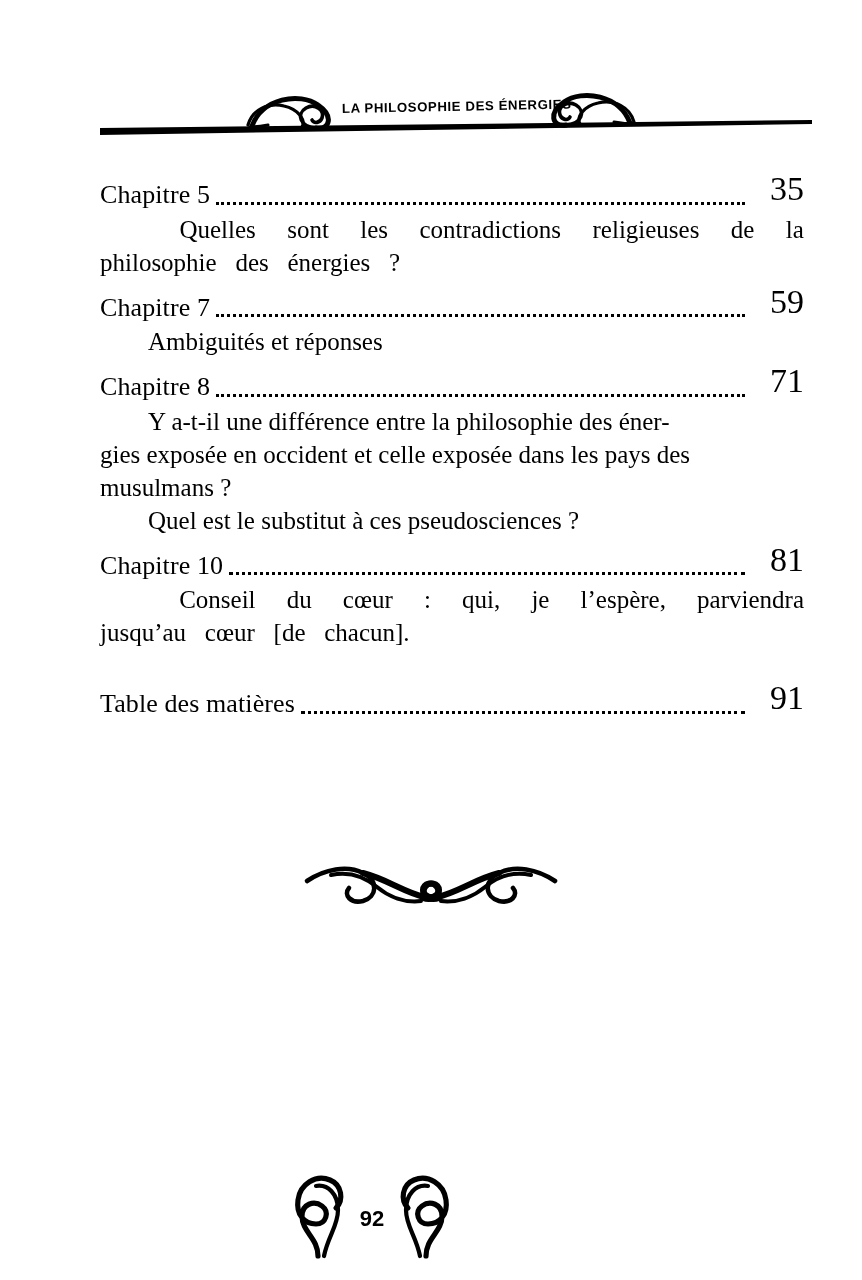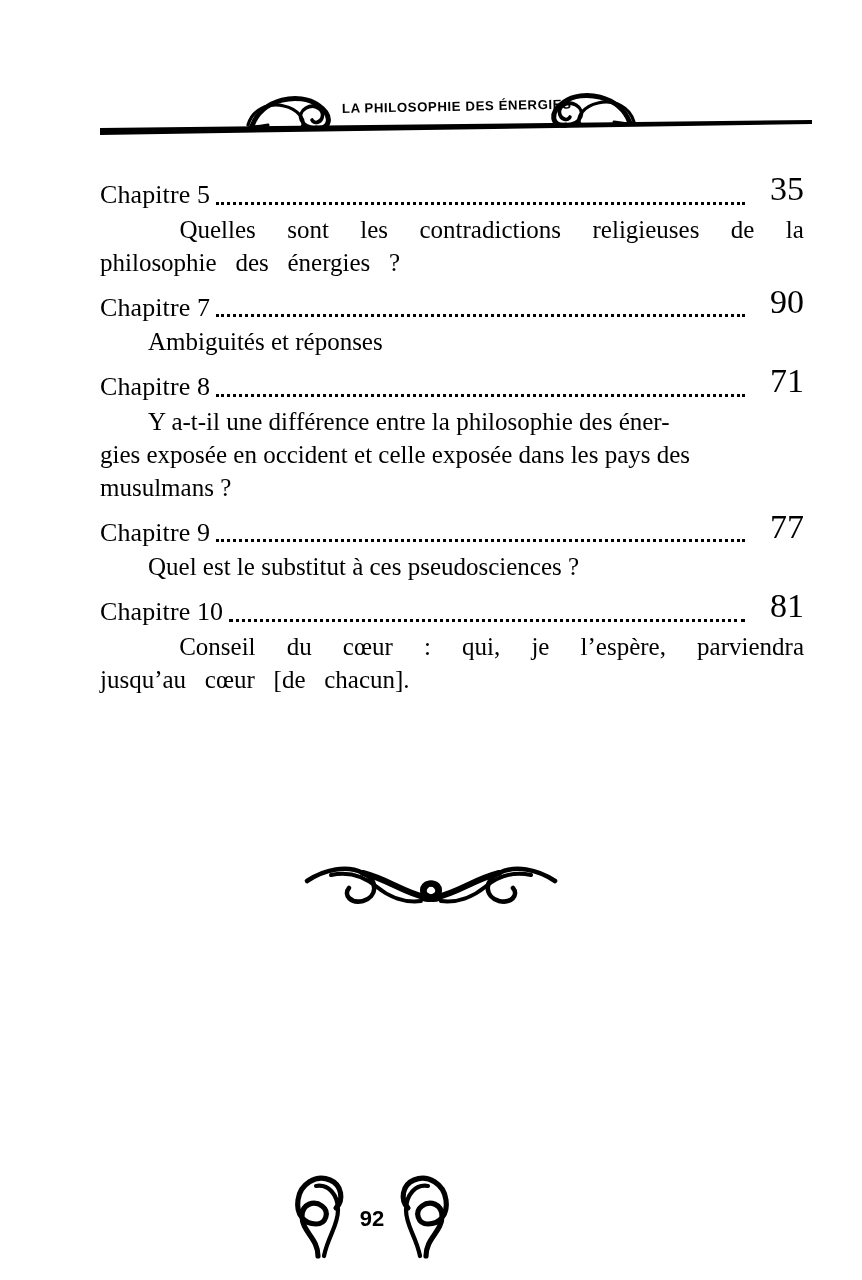--- a/index.html
+++ b/index.html
@@ -171,7 +171,7 @@
     <div class="entry-line">
       <span class="entry-title">Chapitre 7</span>
       <span class="leader"></span>
-      <span class="entry-page">90</span>
+      <span class="entry-page">59</span>
     </div>
     <div class="desc">
       <span class="ln"><span class="indent"></span><span>Ambiguités et réponses</span></span>

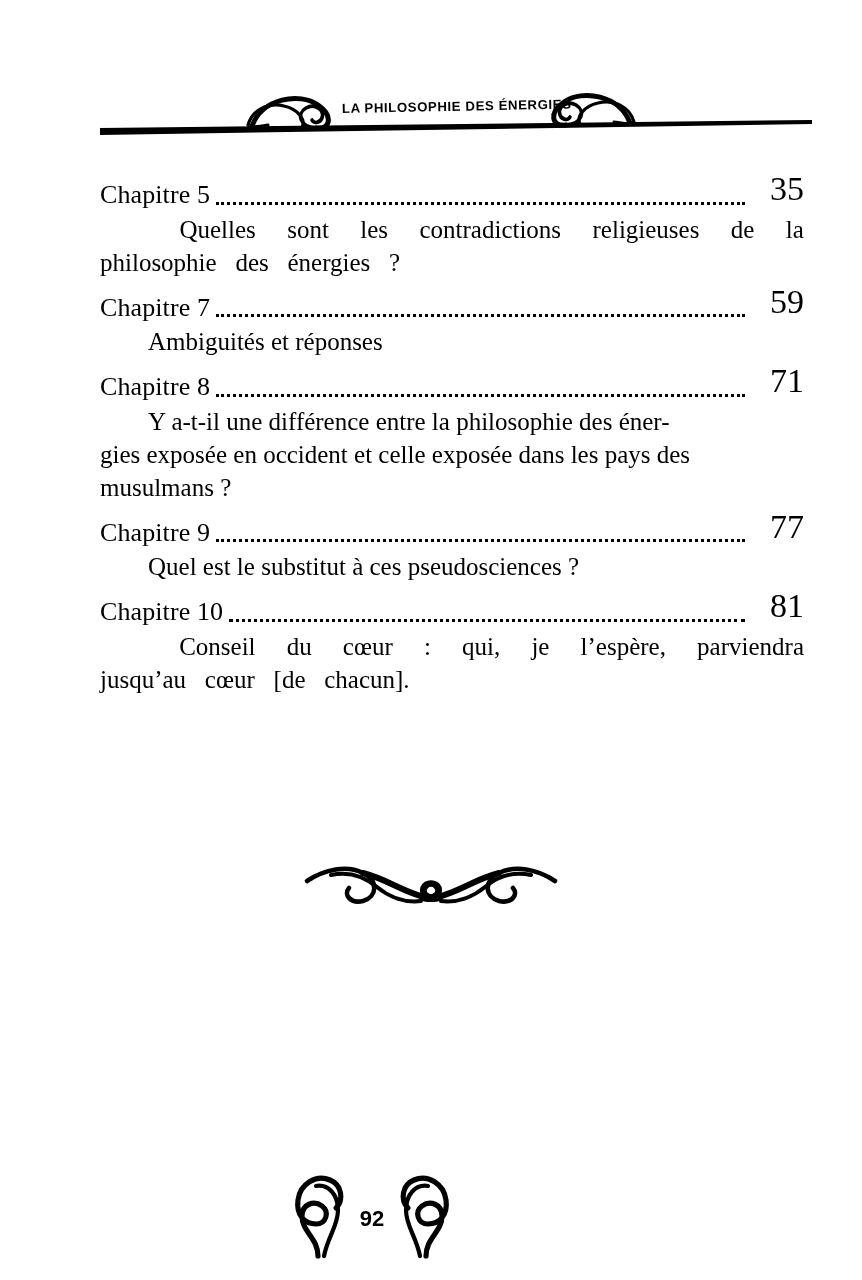--- a/index.html
+++ b/index.html
@@ -192,11 +192,6 @@
   </div>
 
   <div class="entry">
-    <div class="entry-line">
-      <span class="entry-title">Chapitre 9</span>
-      <span class="leader"></span>
-      <span class="entry-page">77</span>
-    </div>
     <div class="desc">
       <span class="ln"><span class="indent"></span><span>Quel est le substitut à ces pseudosciences ?</span></span>
     </div>

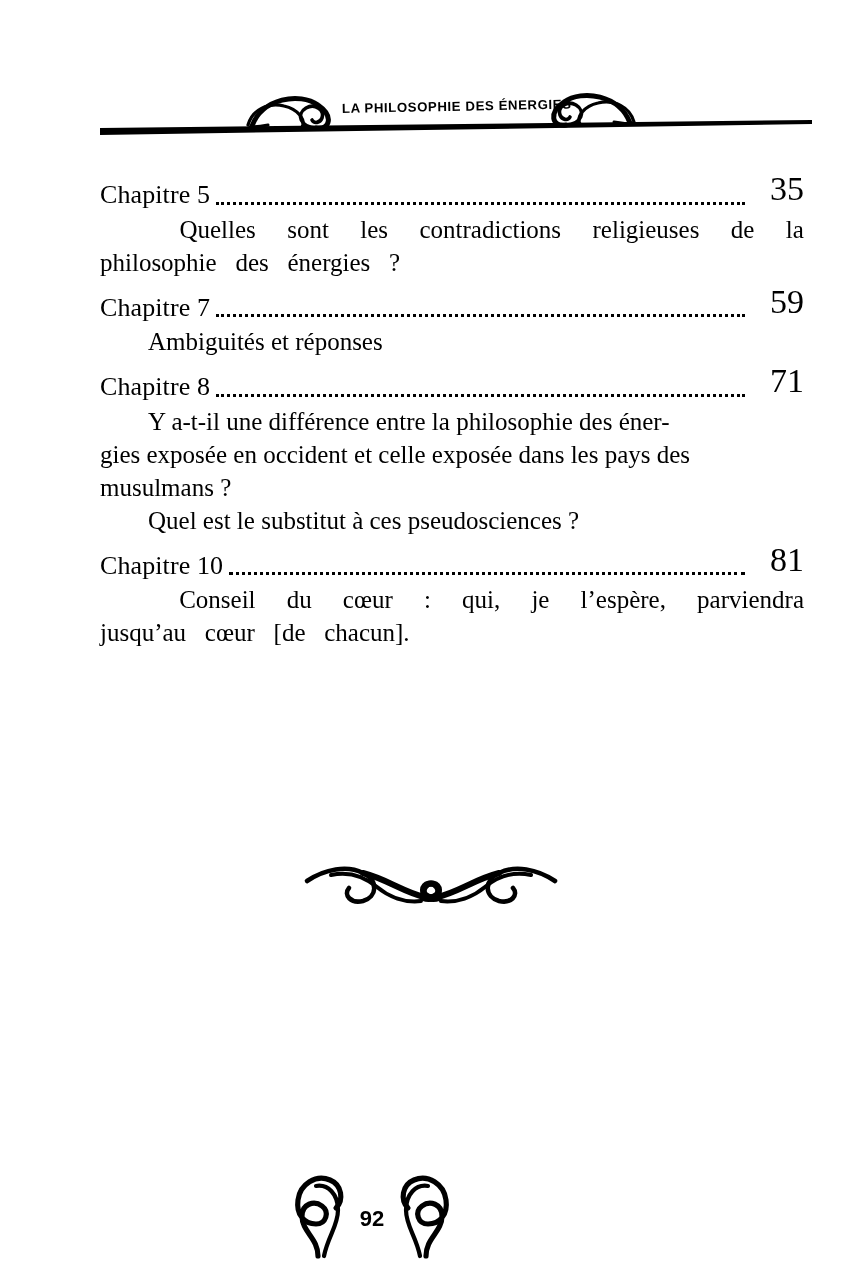--- a/index.html
+++ b/index.html
@@ -219,6 +219,13 @@
     </div>
   </div>
 
+  <div class="entry gap-before">
+    <div class="entry-line">
+      <span class="entry-title">Table des matières</span>
+      <span class="leader"></span>
+      <span class="entry-page">91</span>
+    </div>
+  </div>
 
 </div>
 

